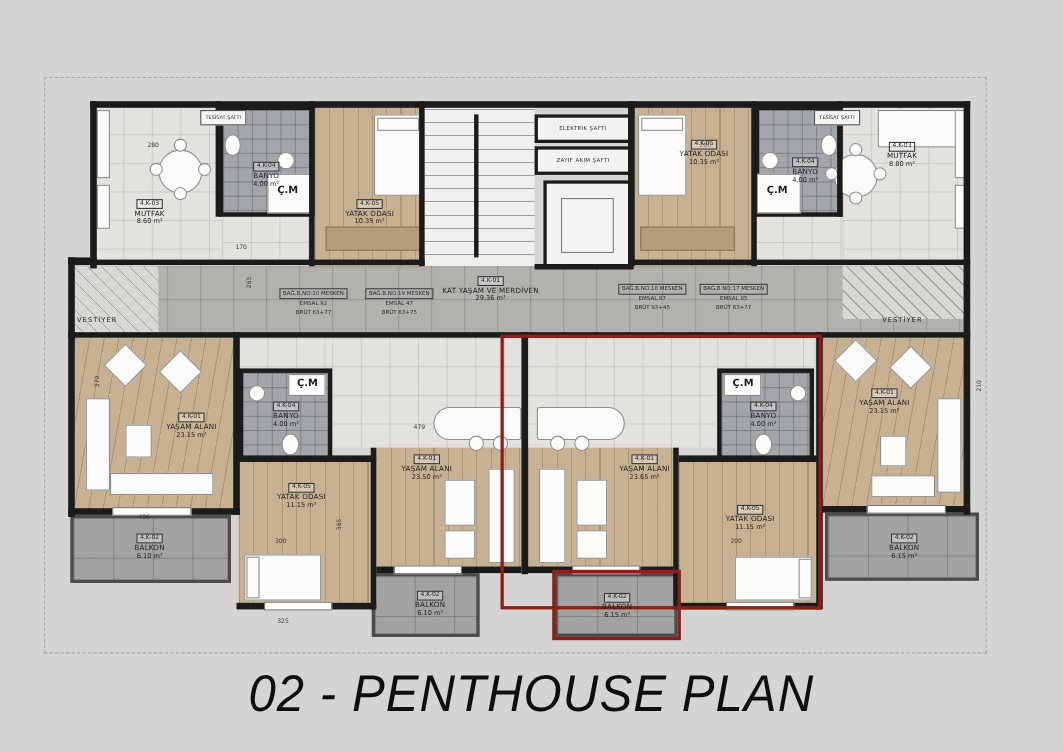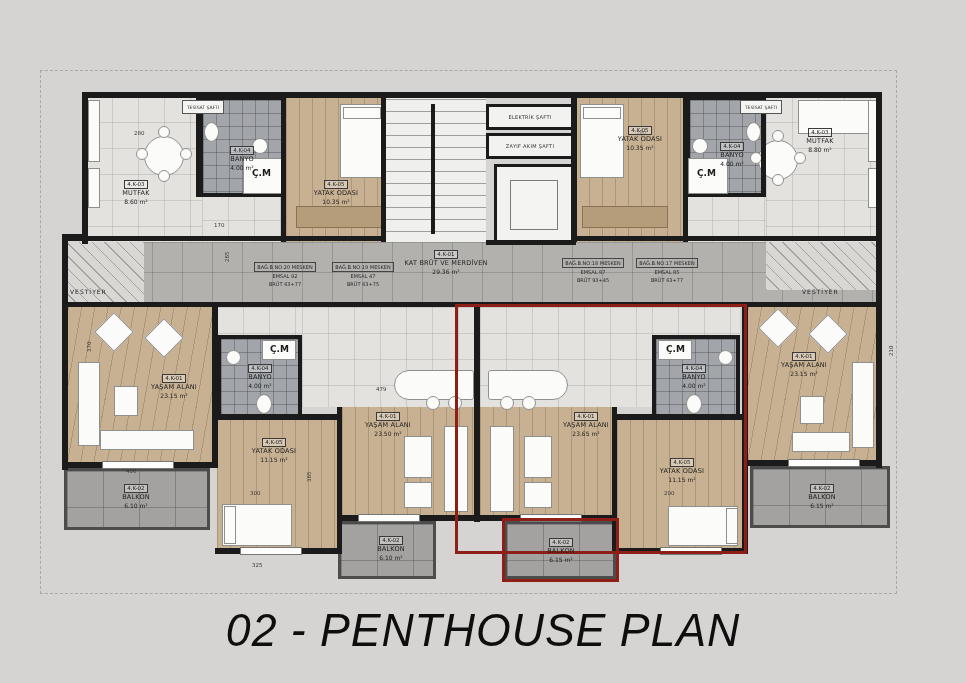--- a/index.html
+++ b/index.html
@@ -239,7 +239,7 @@
   </div>
   <div class="rlab" style="left:386px;top:250px;width:120px">
     <span class="code">4.K-01</span>
-    <span class="nm">KAT BRÜT VE MERDİVEN</span>
+    <span class="nm">KAT YAŞAM VE MERDİVEN</span>
     <span class="ar">29.36 m²</span>
   </div>
   <div class="vest" style="left:70px;top:288px">VESTİYER</div>

